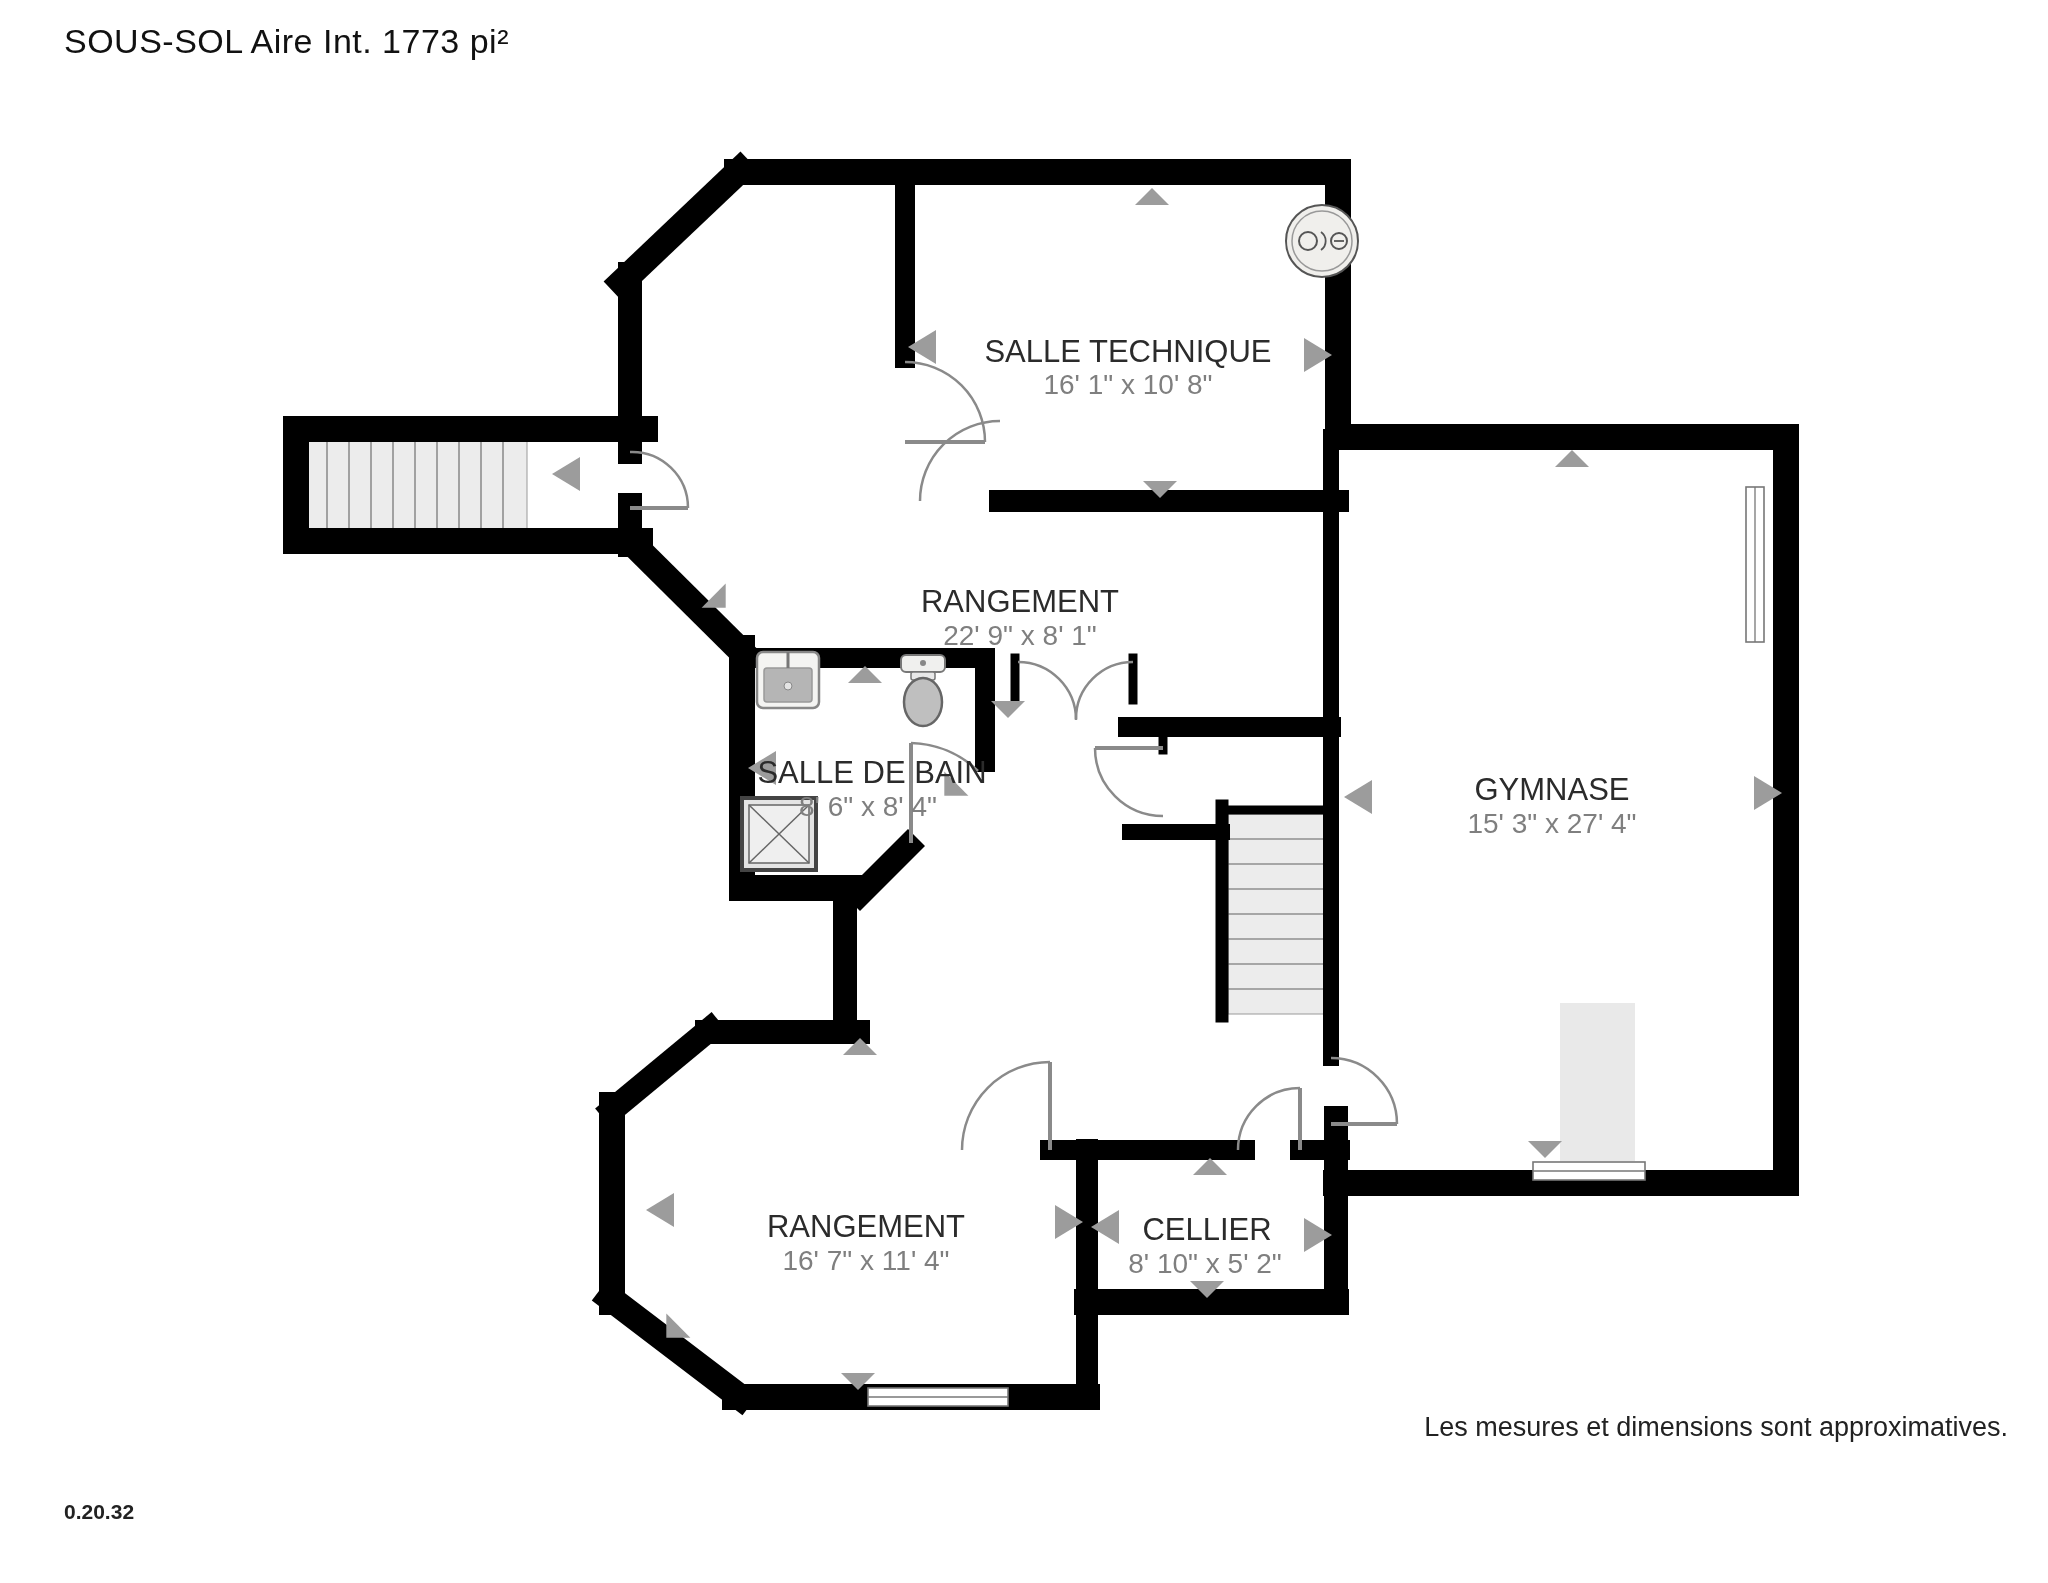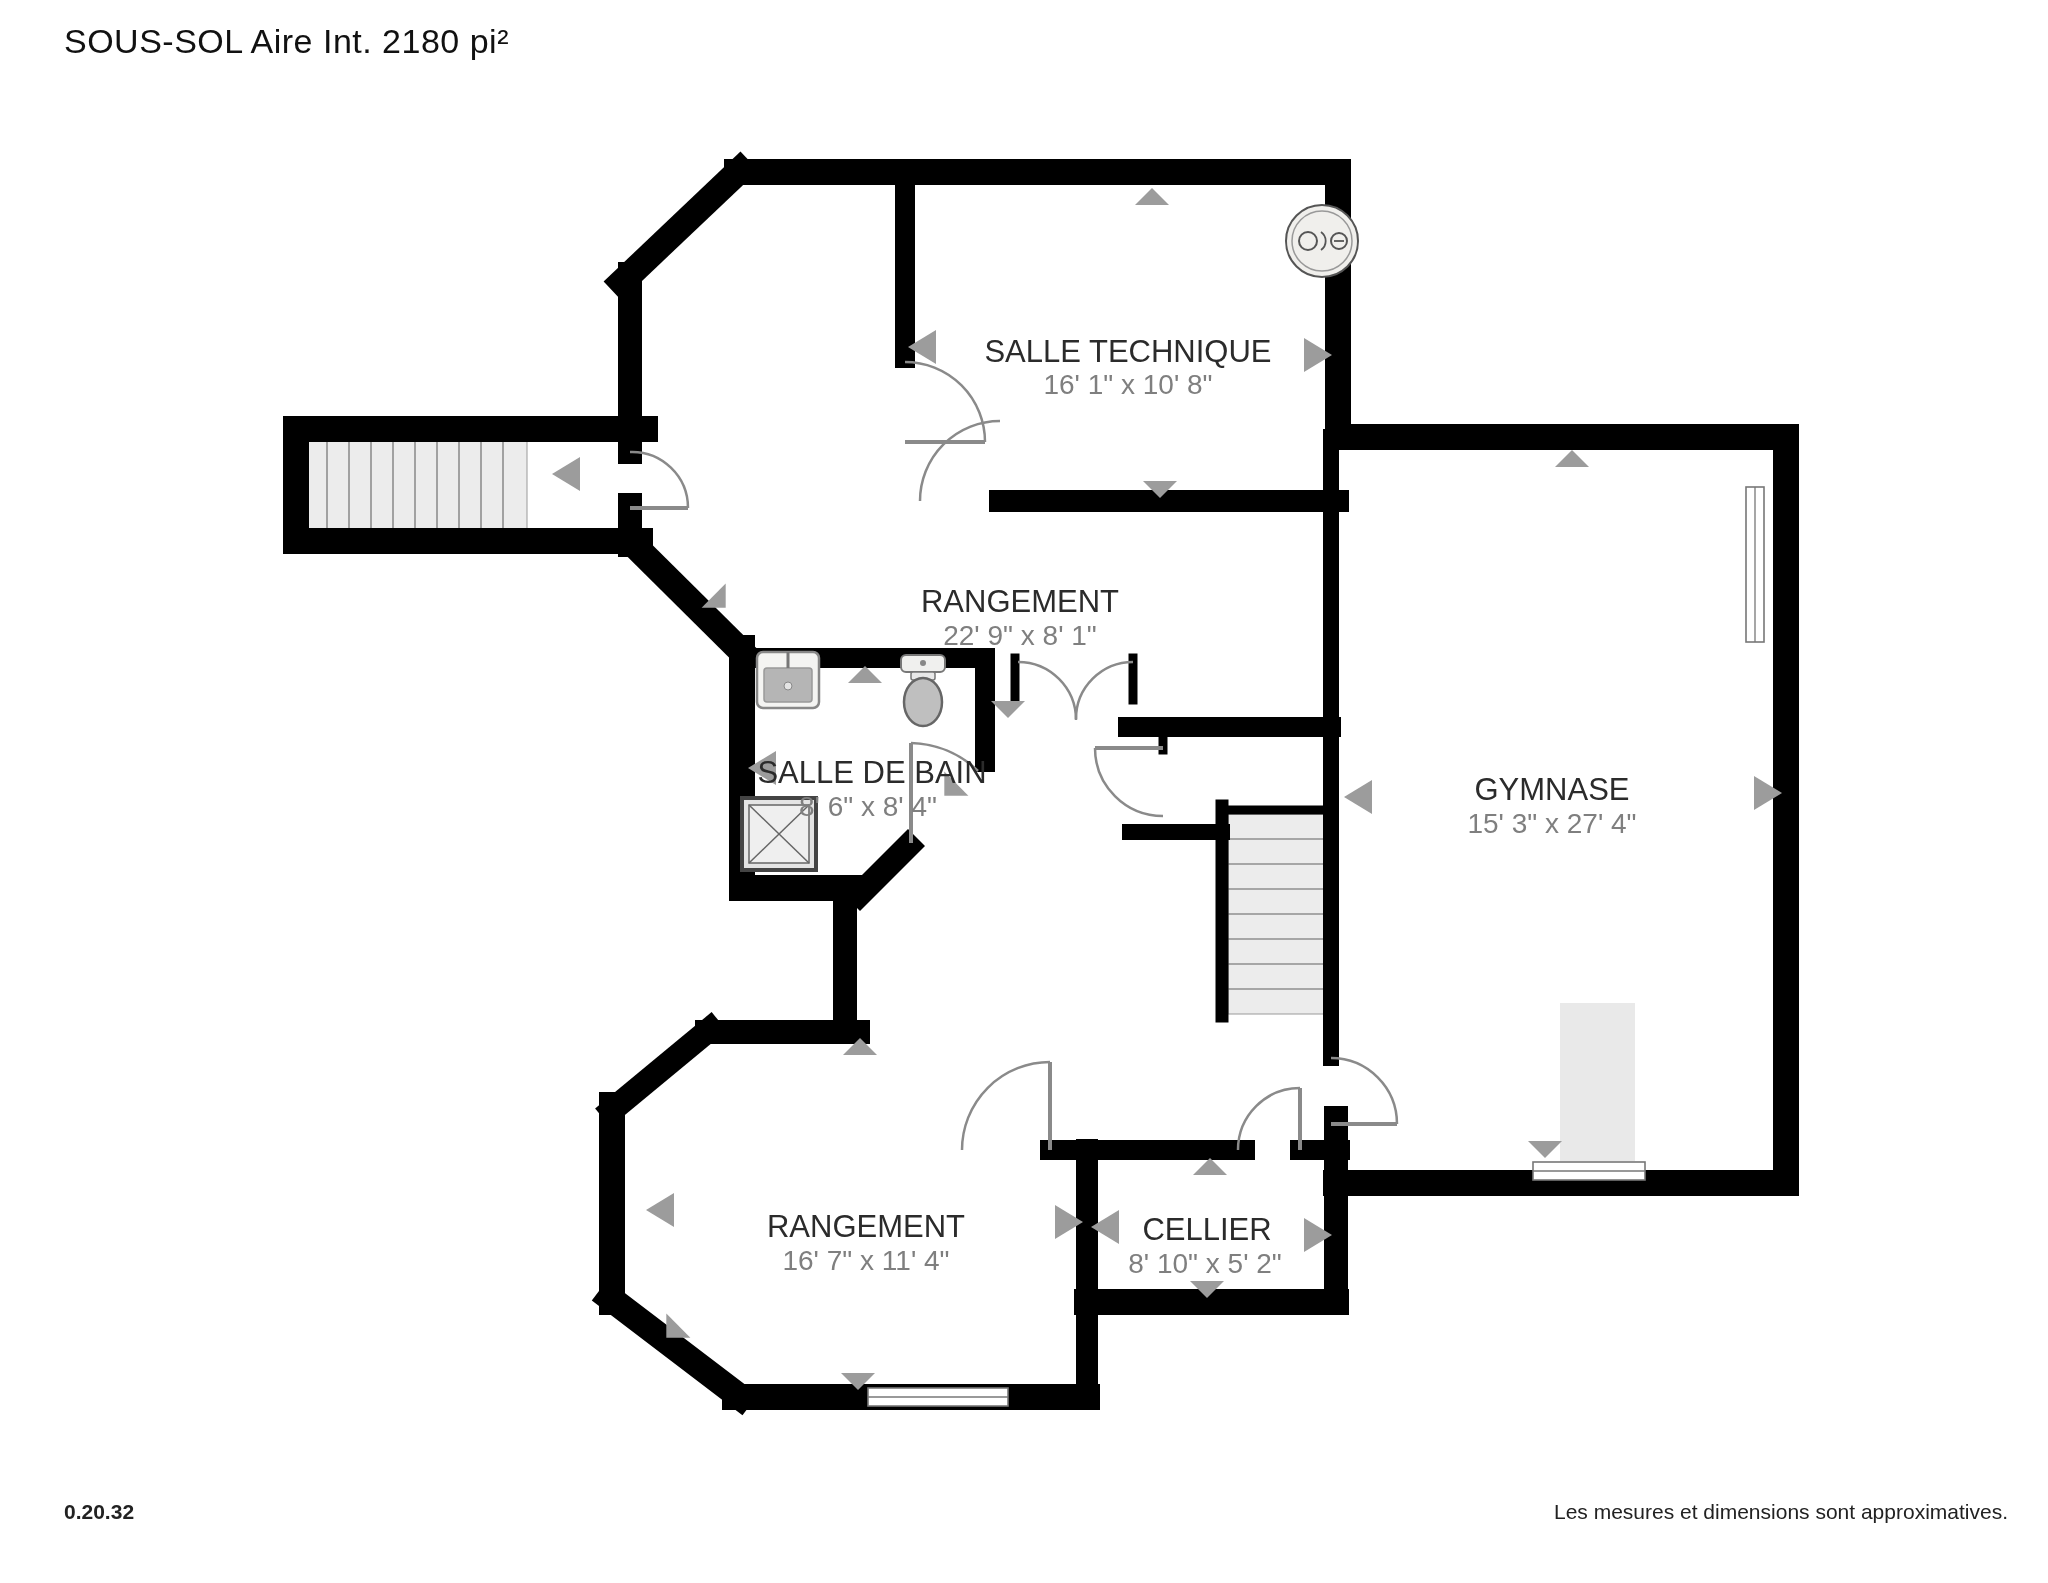--- a/index.html
+++ b/index.html
@@ -24,7 +24,7 @@
 </head>
 <body>
 
-<div class="title">SOUS-SOL Aire Int. 2180 pi²</div>
+<div class="title">SOUS-SOL Aire Int. 1773 pi²</div>
 <div class="version">0.20.32</div>
 <div class="disclaimer">Les mesures et dimensions sont approximatives.</div>
 

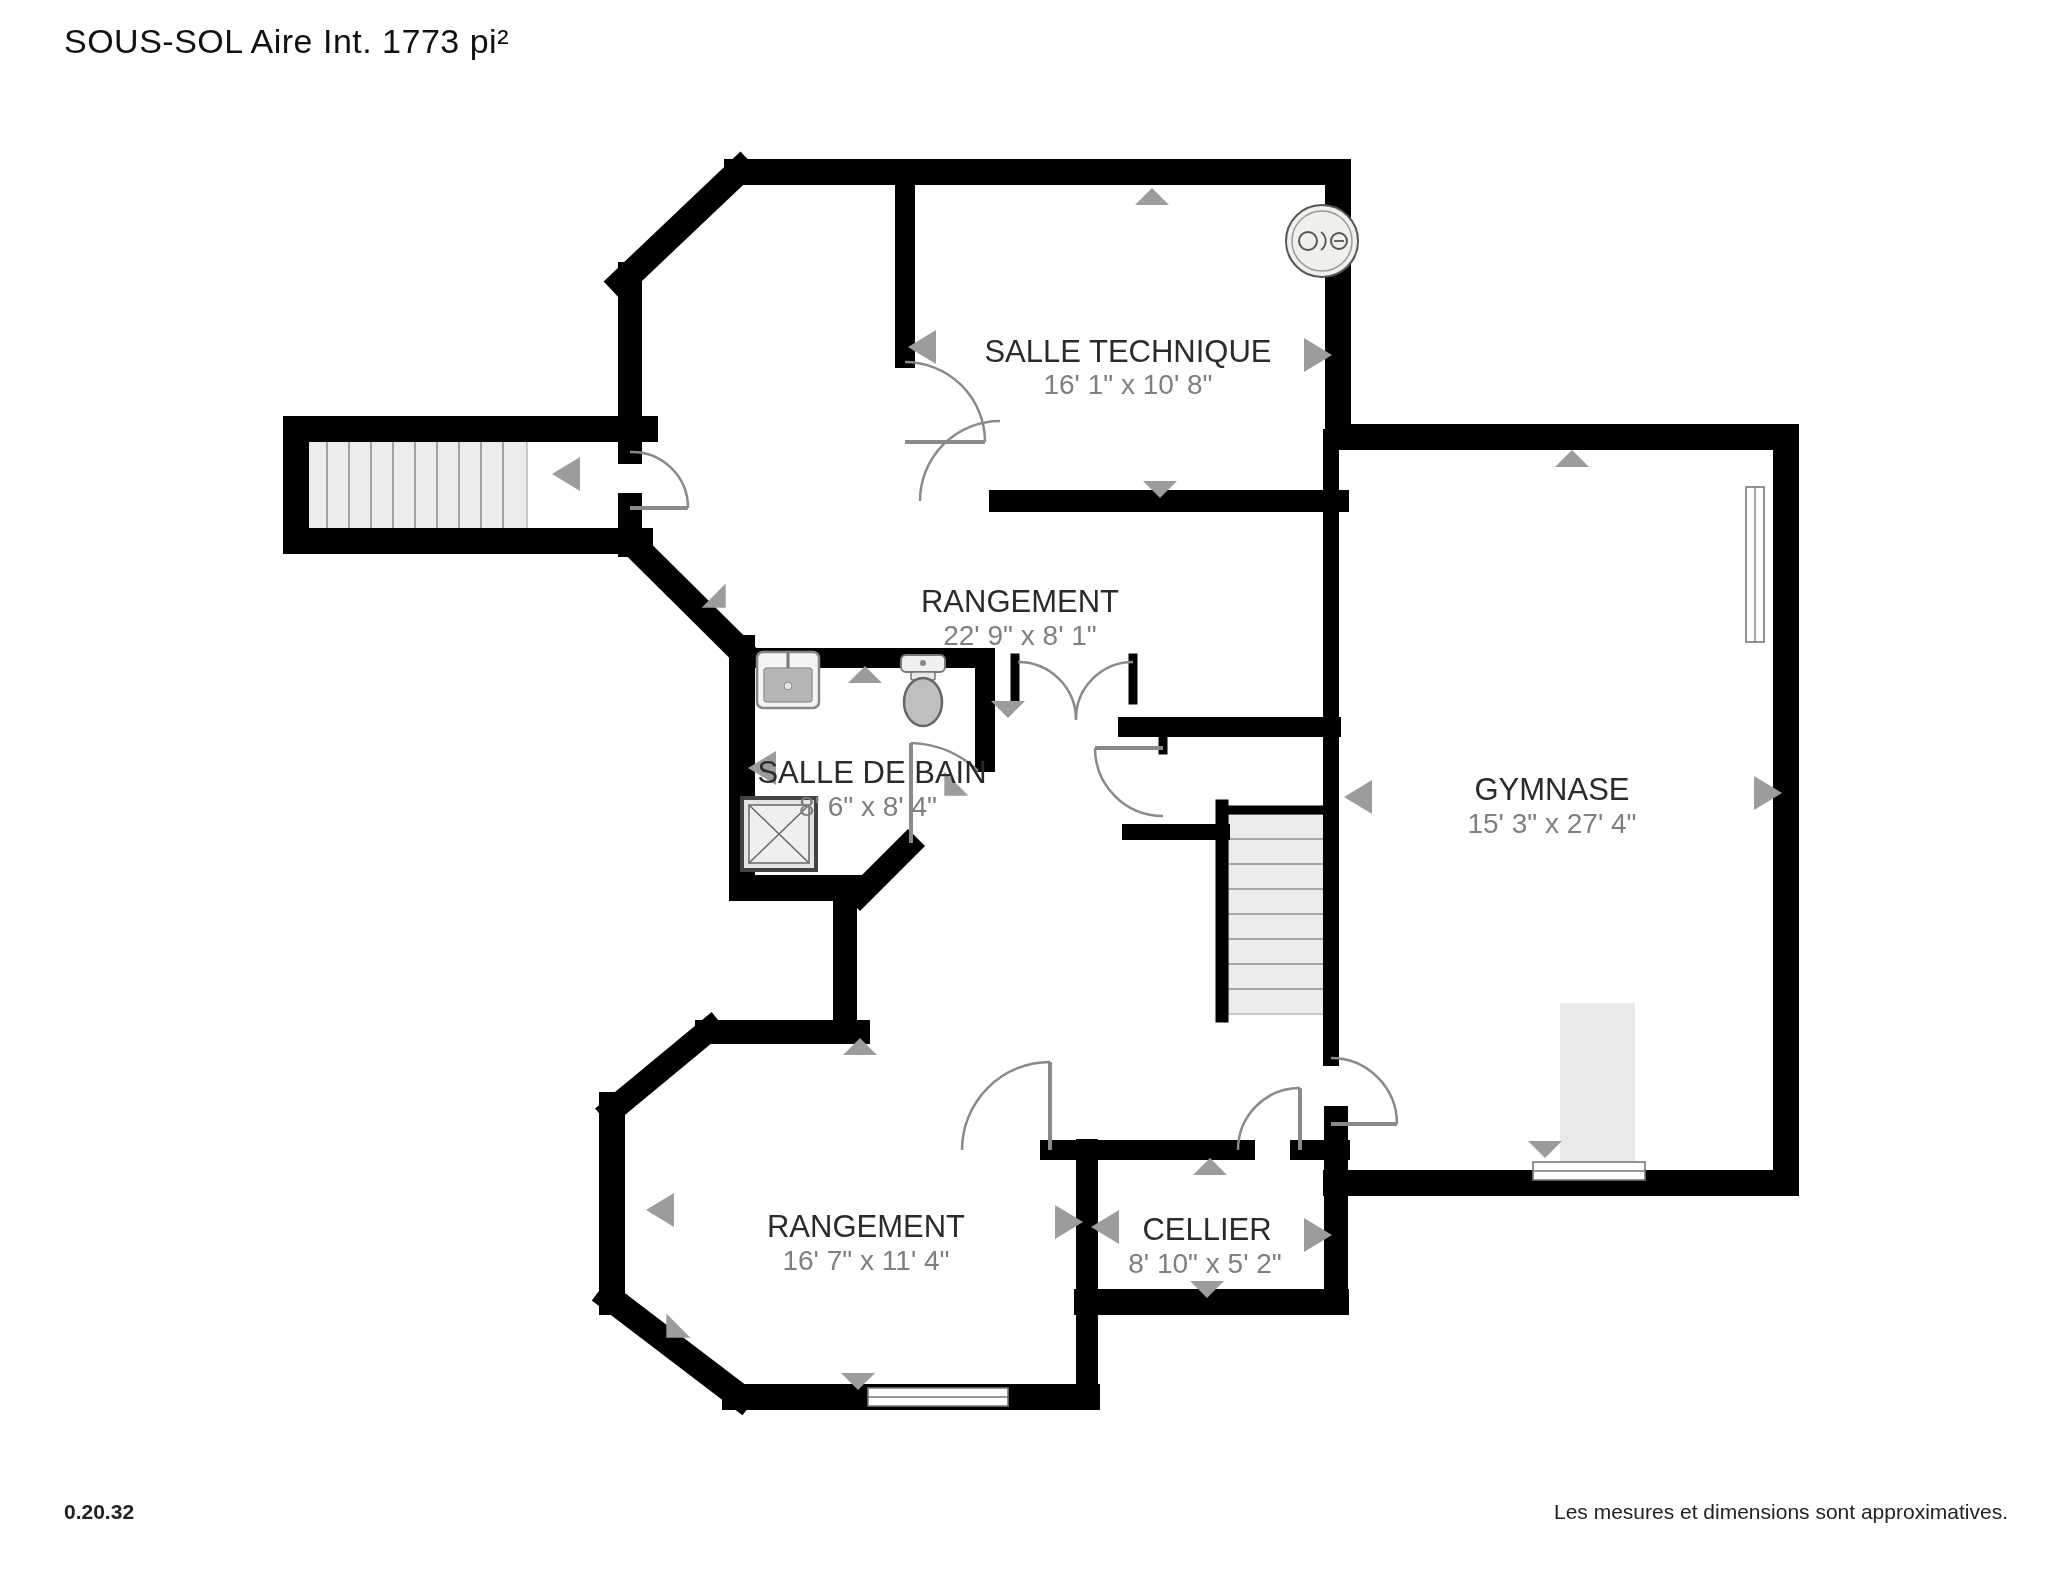--- a/index.html
+++ b/index.html
@@ -6,7 +6,7 @@
   body{width:2048px;height:1583px;position:relative;font-family:"Liberation Sans",sans-serif;overflow:hidden;}
   .title{position:absolute;left:64px;top:22px;font-size:34px;color:#111;letter-spacing:.5px;}
   .version{position:absolute;left:64px;top:1500px;font-size:21px;color:#222;font-weight:bold;}
-  .disclaimer{position:absolute;right:40px;top:1500px;font-size:21px;color:#222;}
+  .disclaimer{position:absolute;right:40px;top:1412px;font-size:27px;color:#222;}
   svg{position:absolute;left:0;top:0;}
   .wall{stroke:#000;stroke-linecap:square;fill:none;}
   .w26{stroke-width:26px;} .w24{stroke-width:24px;} .w22{stroke-width:22px;}

